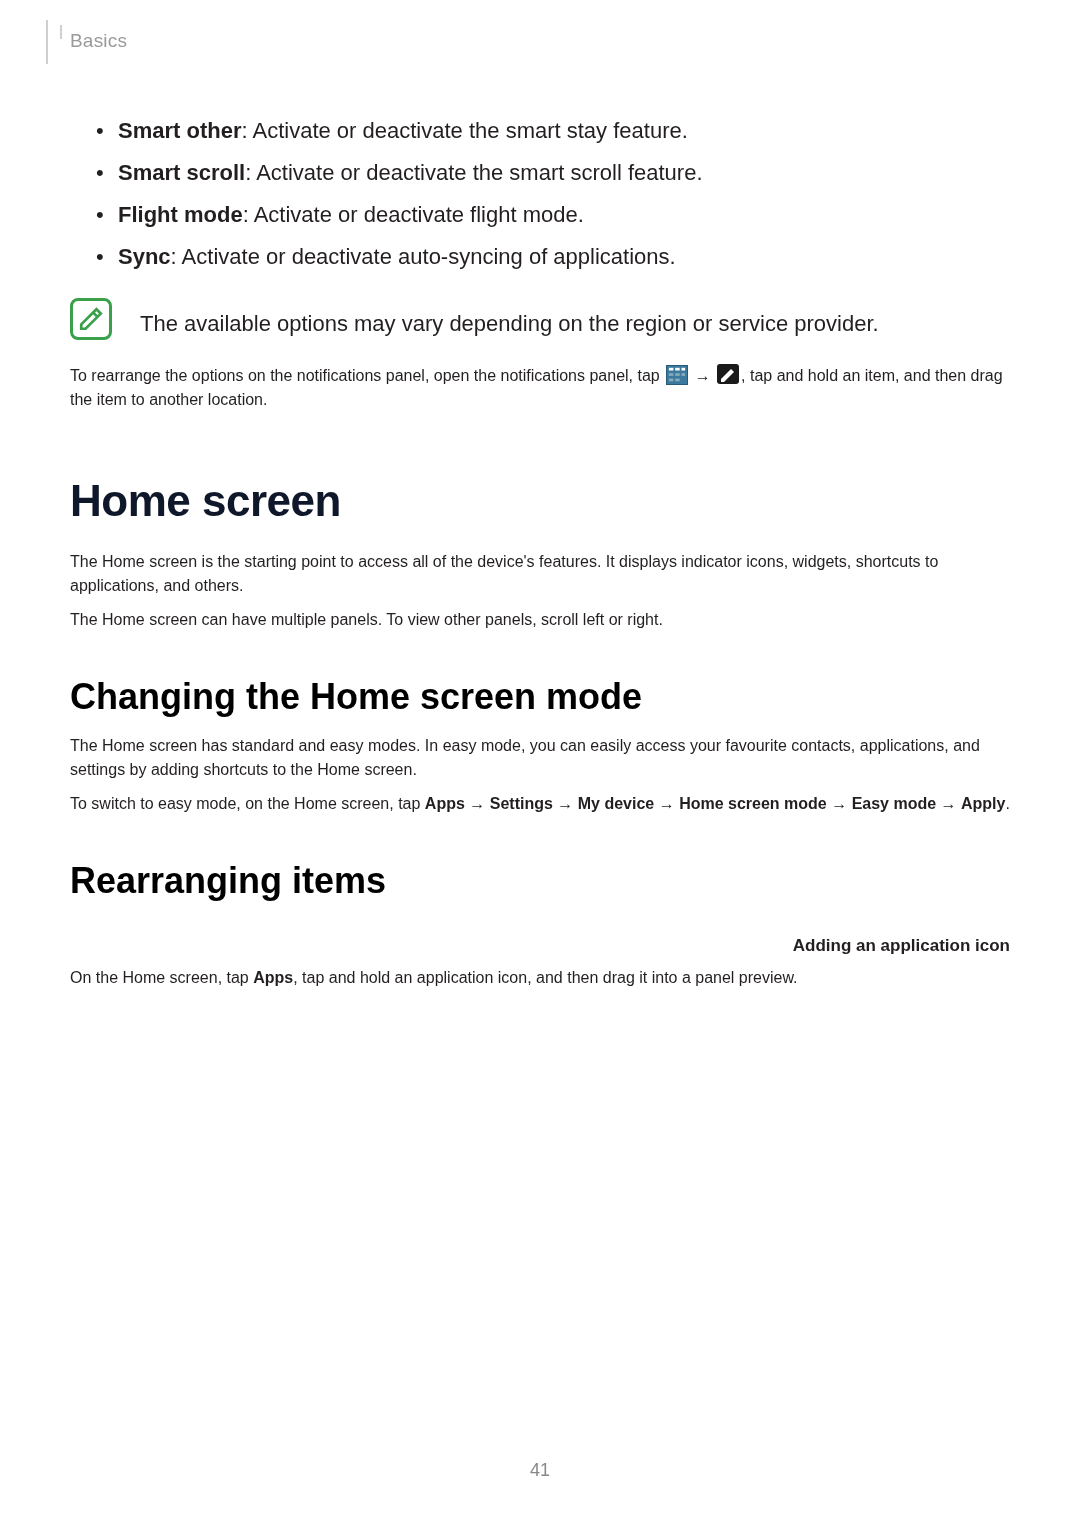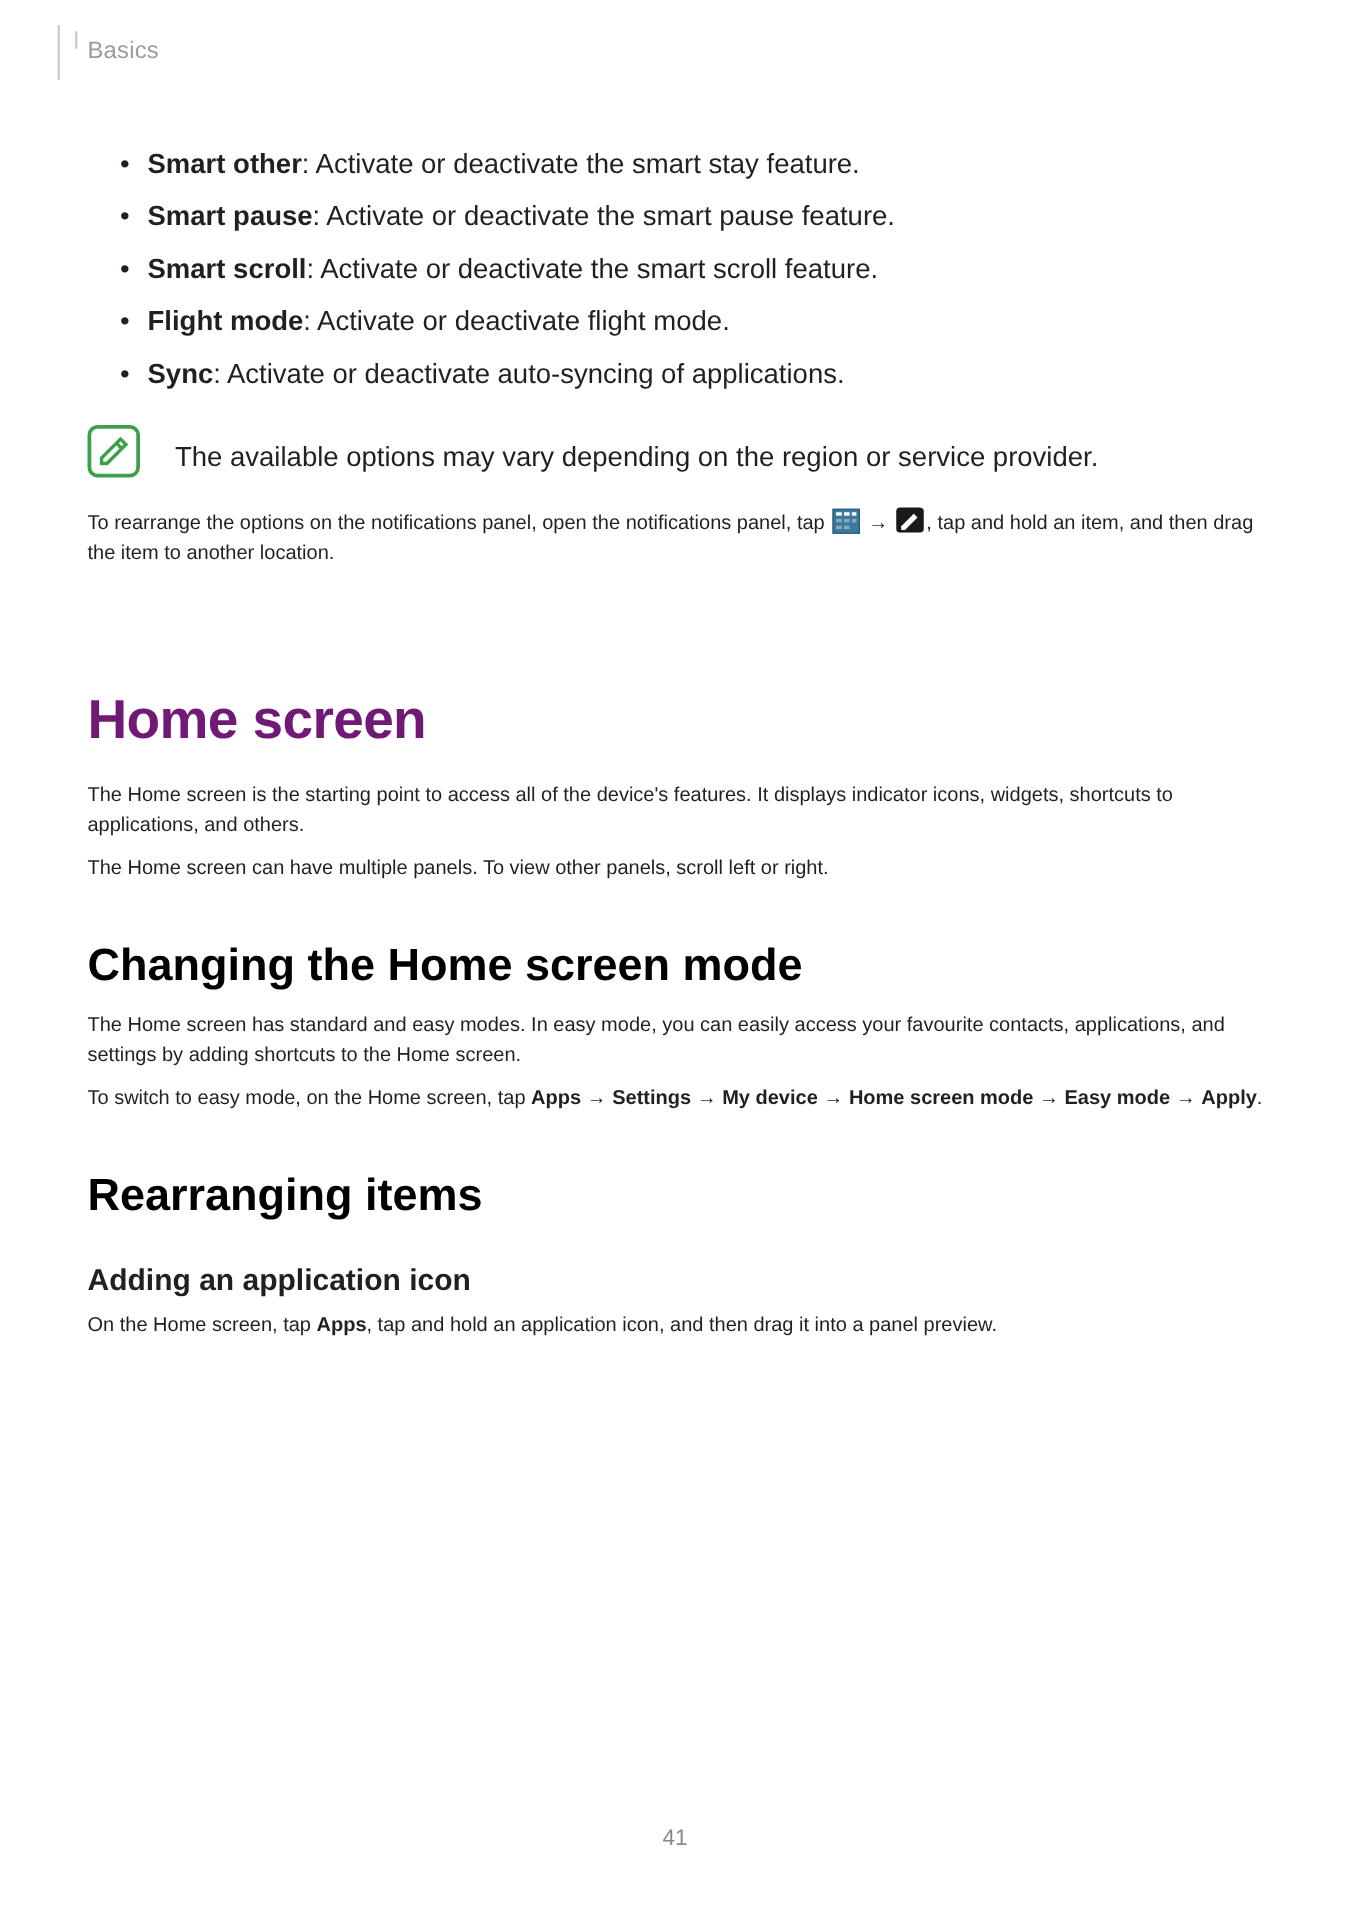--- a/index.html
+++ b/index.html
@@ -41,7 +41,6 @@
 
     <ul class="bullets">
       <li><span class="bold">Smart other</span><span>: Activate or deactivate the smart stay feature.</span></li>
-      <li><span class="bold">Smart pause</span><span>: Activate or deactivate the smart pause feature.</span></li>
       <li><span class="bold">Smart scroll</span><span>: Activate or deactivate the smart scroll feature.</span></li>
       <li><span class="bold">Flight mode</span><span>: Activate or deactivate flight mode.</span></li>
       <li><span class="bold">Sync</span><span>: Activate or deactivate auto-syncing of applications.</span></li>

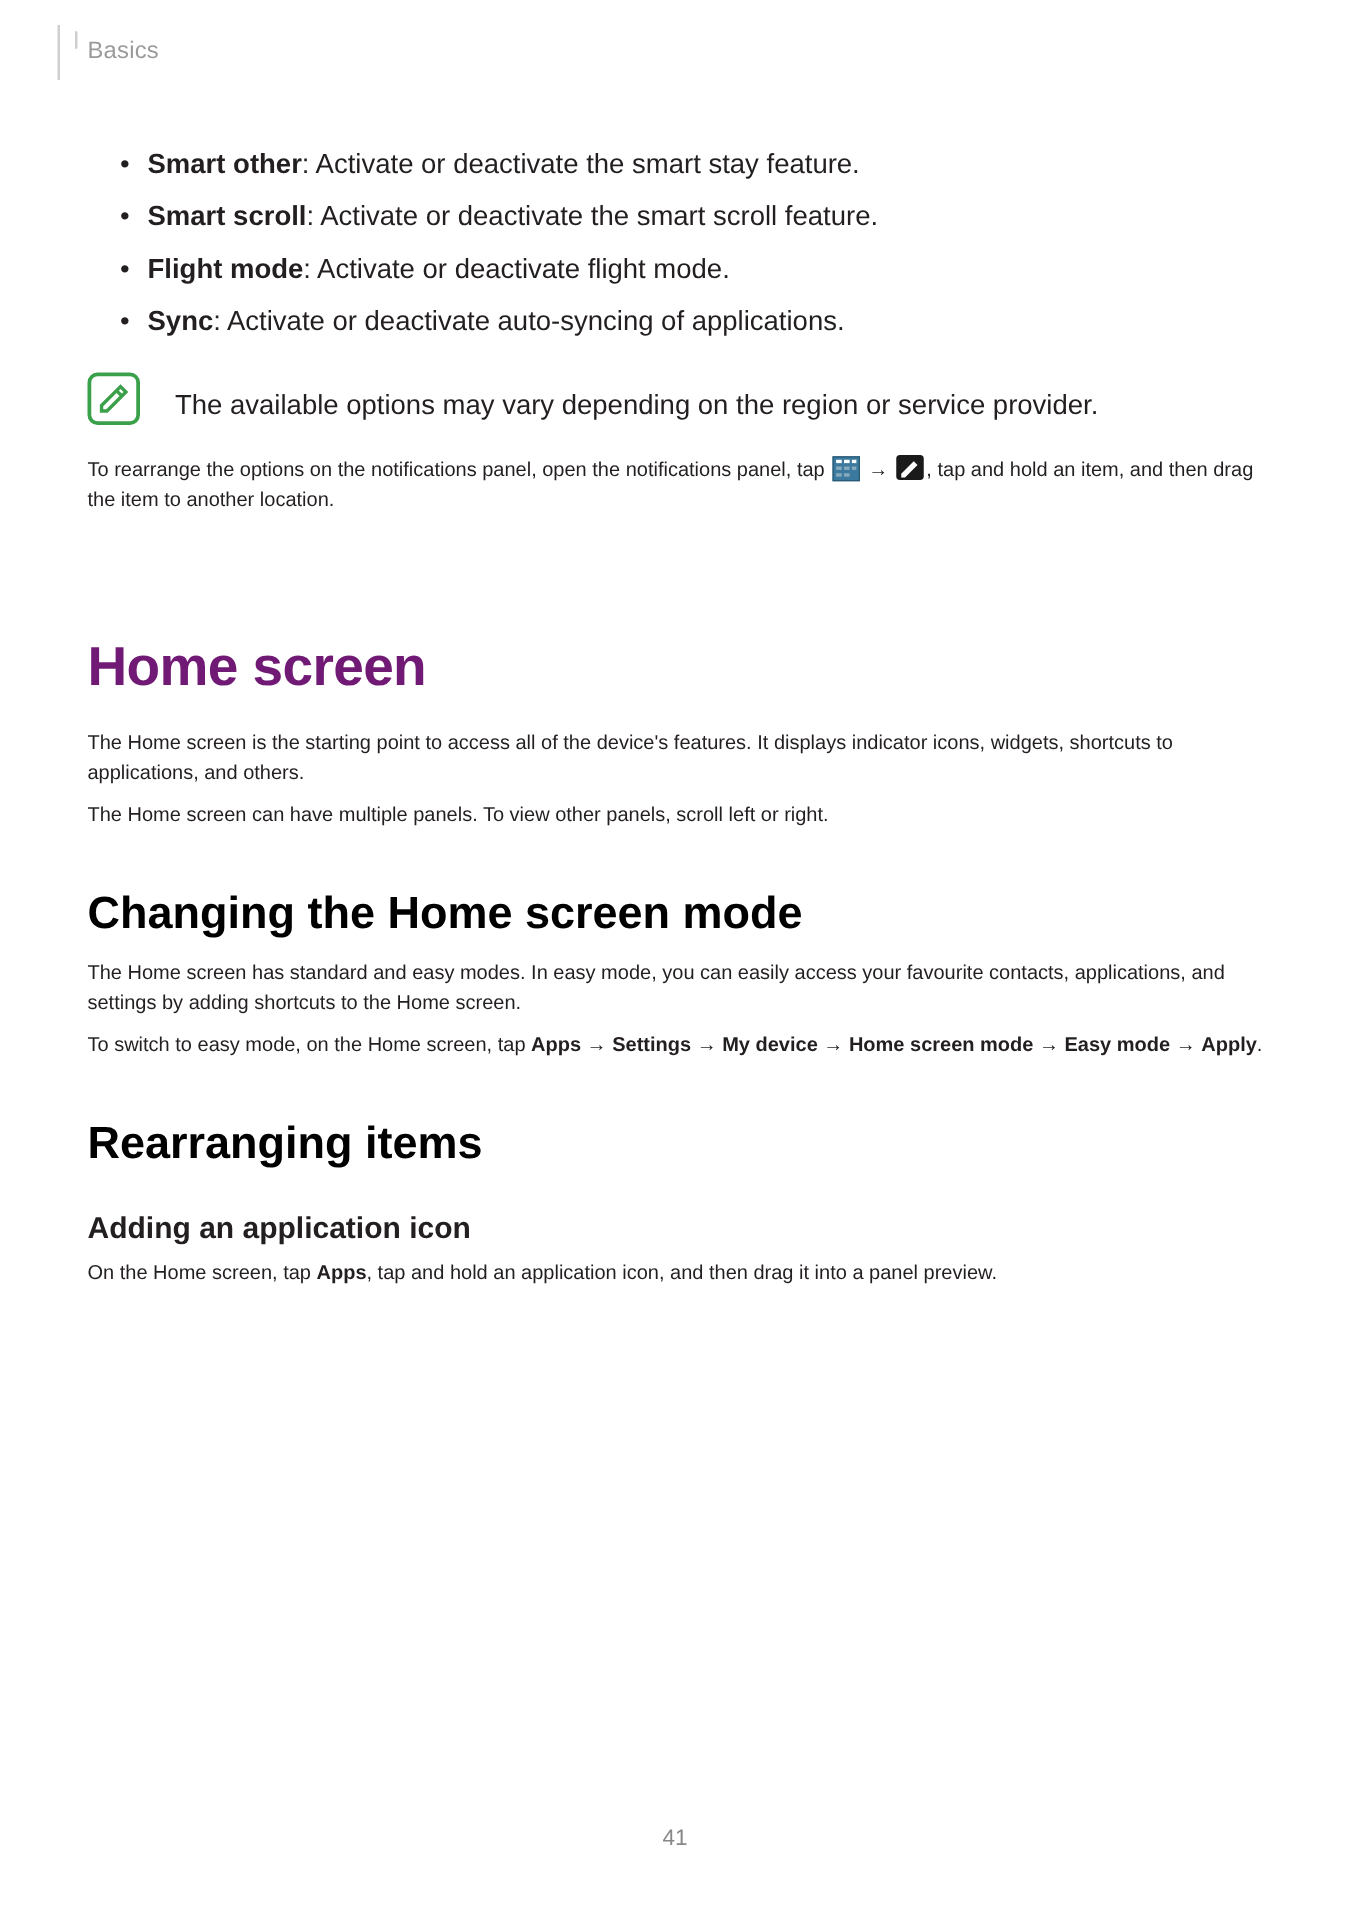--- a/index.html
+++ b/index.html
@@ -23,7 +23,7 @@
   .inline-icon.settings-grid svg { width: 100%; height: 100%; }
   .inline-icon.pencil-box { background: #1a1a1a; border-radius: 3px; position: relative; }
   .inline-icon.pencil-box svg { width: 100%; height: 100%; }
-  h1.h-blue { font-size: 44px; font-weight: 700; color: #701a75; margin-top: 96px; margin-bottom: 24px; letter-spacing: -0.5px; }
+  h1.h-blue { font-size: 44px; font-weight: 700; color: #0f172a; margin-top: 64px; margin-bottom: 24px; letter-spacing: -0.5px; }
   h2.h-maroon { font-size: 36px; font-weight: 700; color: #000000; margin-top: 44px; margin-bottom: 16px; }
   h3.h-black { font-size: 24px; font-weight: 700; color: #231f20; margin-top: 34px; margin-bottom: 0; }
   .arrow { font-family: inherit; }

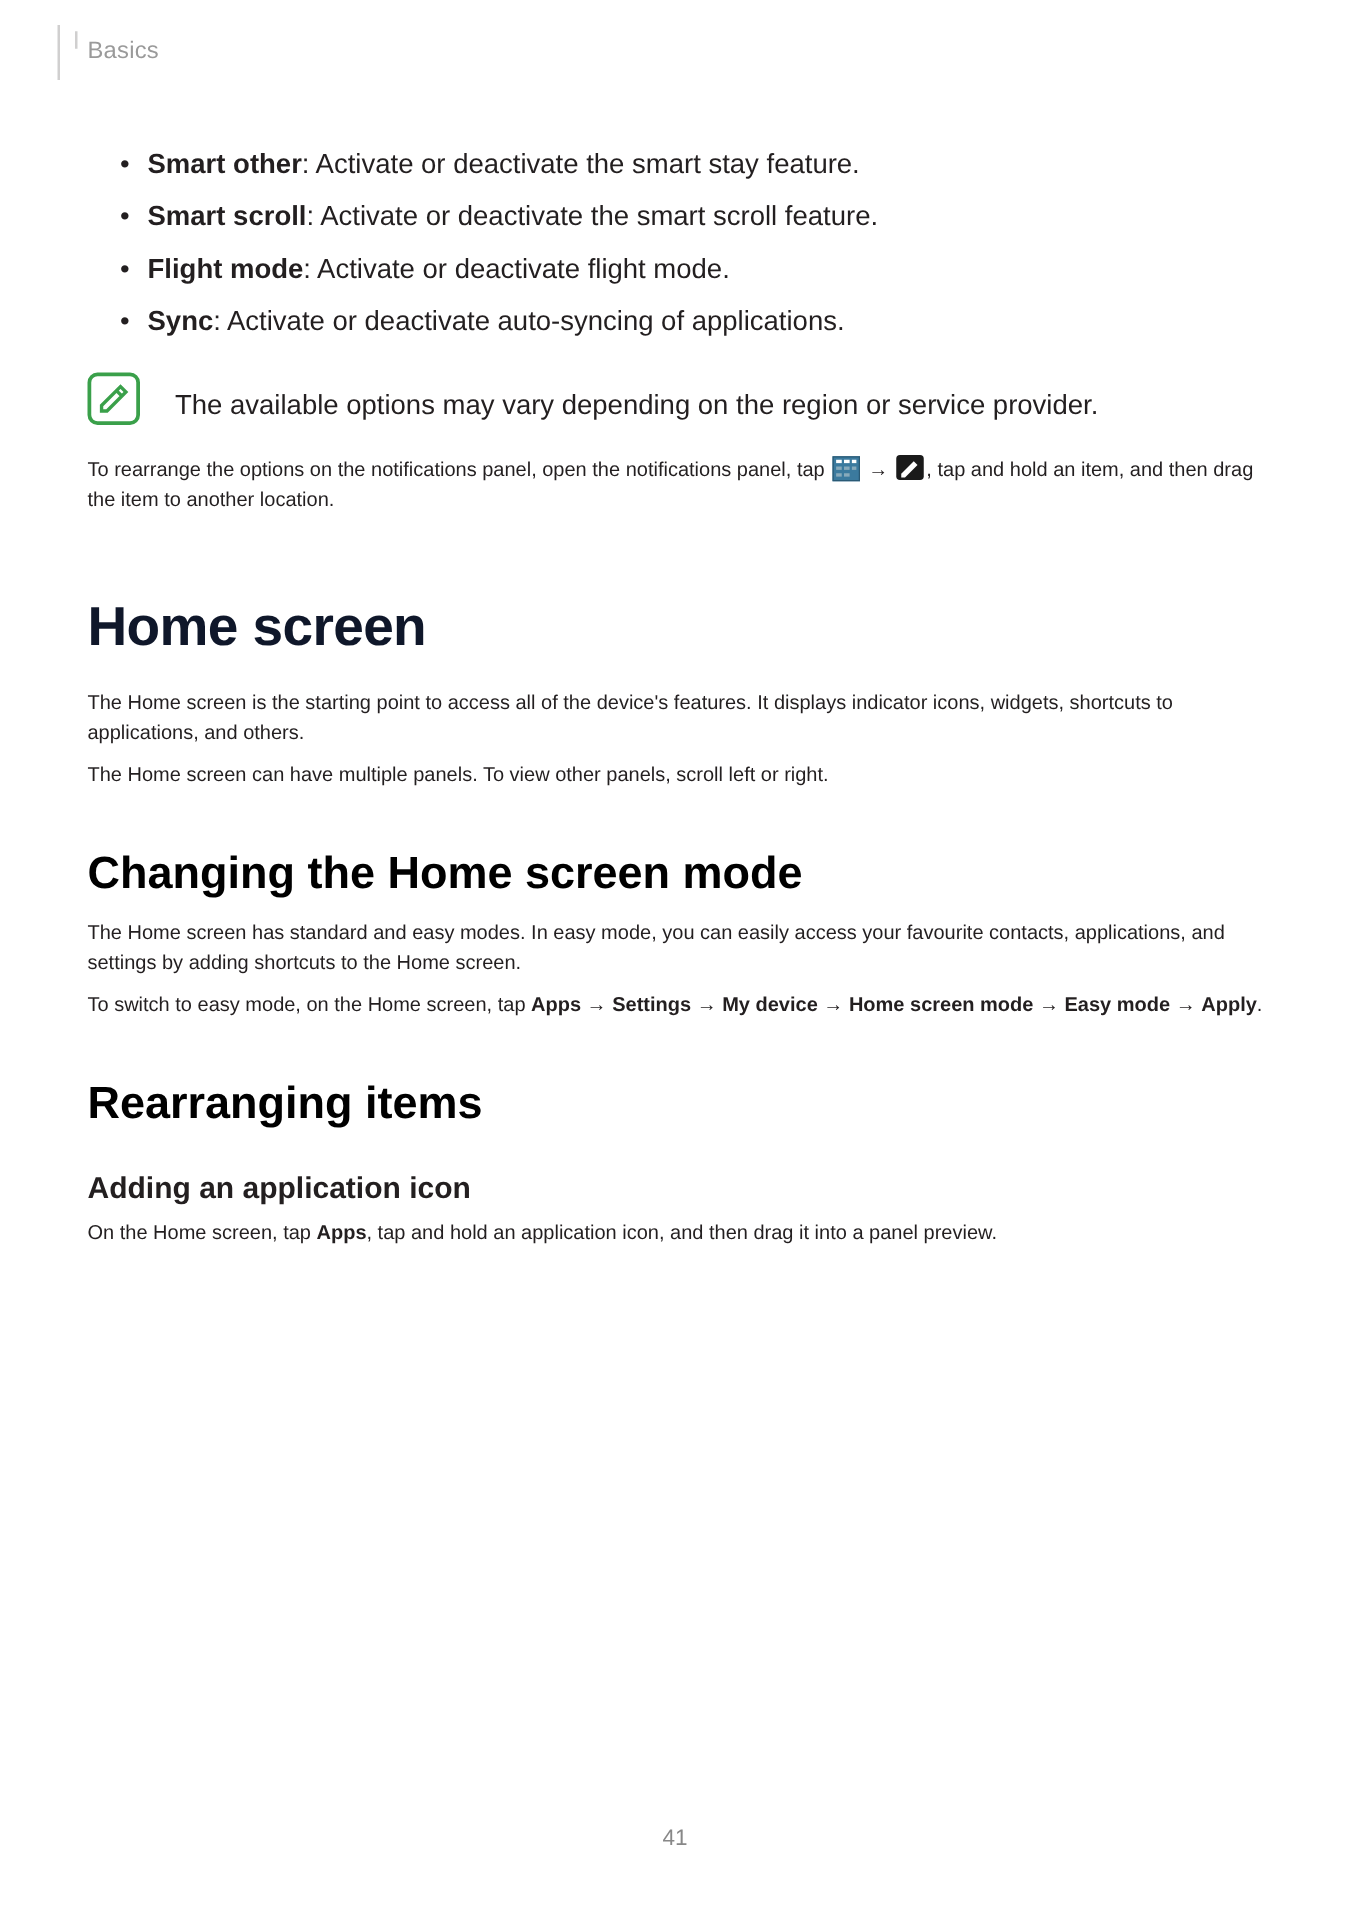--- a/index.html
+++ b/index.html
@@ -25,7 +25,7 @@
   .inline-icon.pencil-box svg { width: 100%; height: 100%; }
   h1.h-blue { font-size: 44px; font-weight: 700; color: #0f172a; margin-top: 64px; margin-bottom: 24px; letter-spacing: -0.5px; }
   h2.h-maroon { font-size: 36px; font-weight: 700; color: #000000; margin-top: 44px; margin-bottom: 16px; }
-  h3.h-black { font-size: 24px; font-weight: 700; color: #231f20; margin-top: 34px; margin-bottom: 0; }
+  h3.h-black { font-size: 17px; font-weight: 700; color: #231f20; margin-top: 34px; margin-bottom: 0; text-align: right; }
   .arrow { font-family: inherit; }
   .page-num { position: absolute; bottom: 46px; left: 0; right: 0; text-align: center; font-size: 18px; color: #888; }
 </style>

